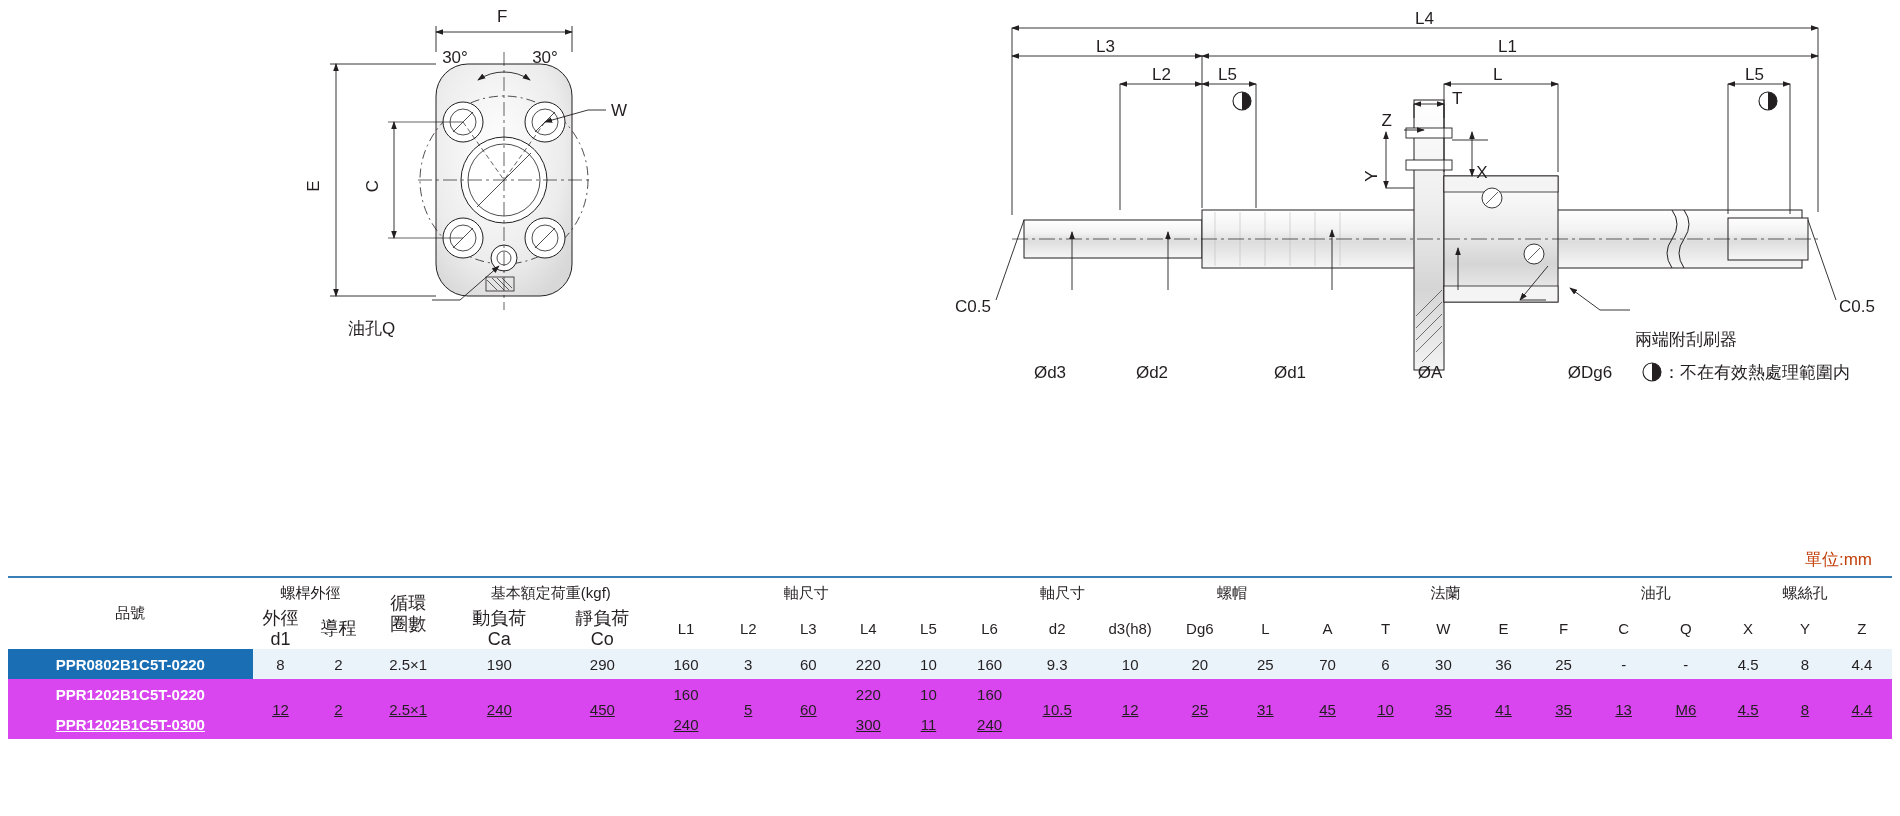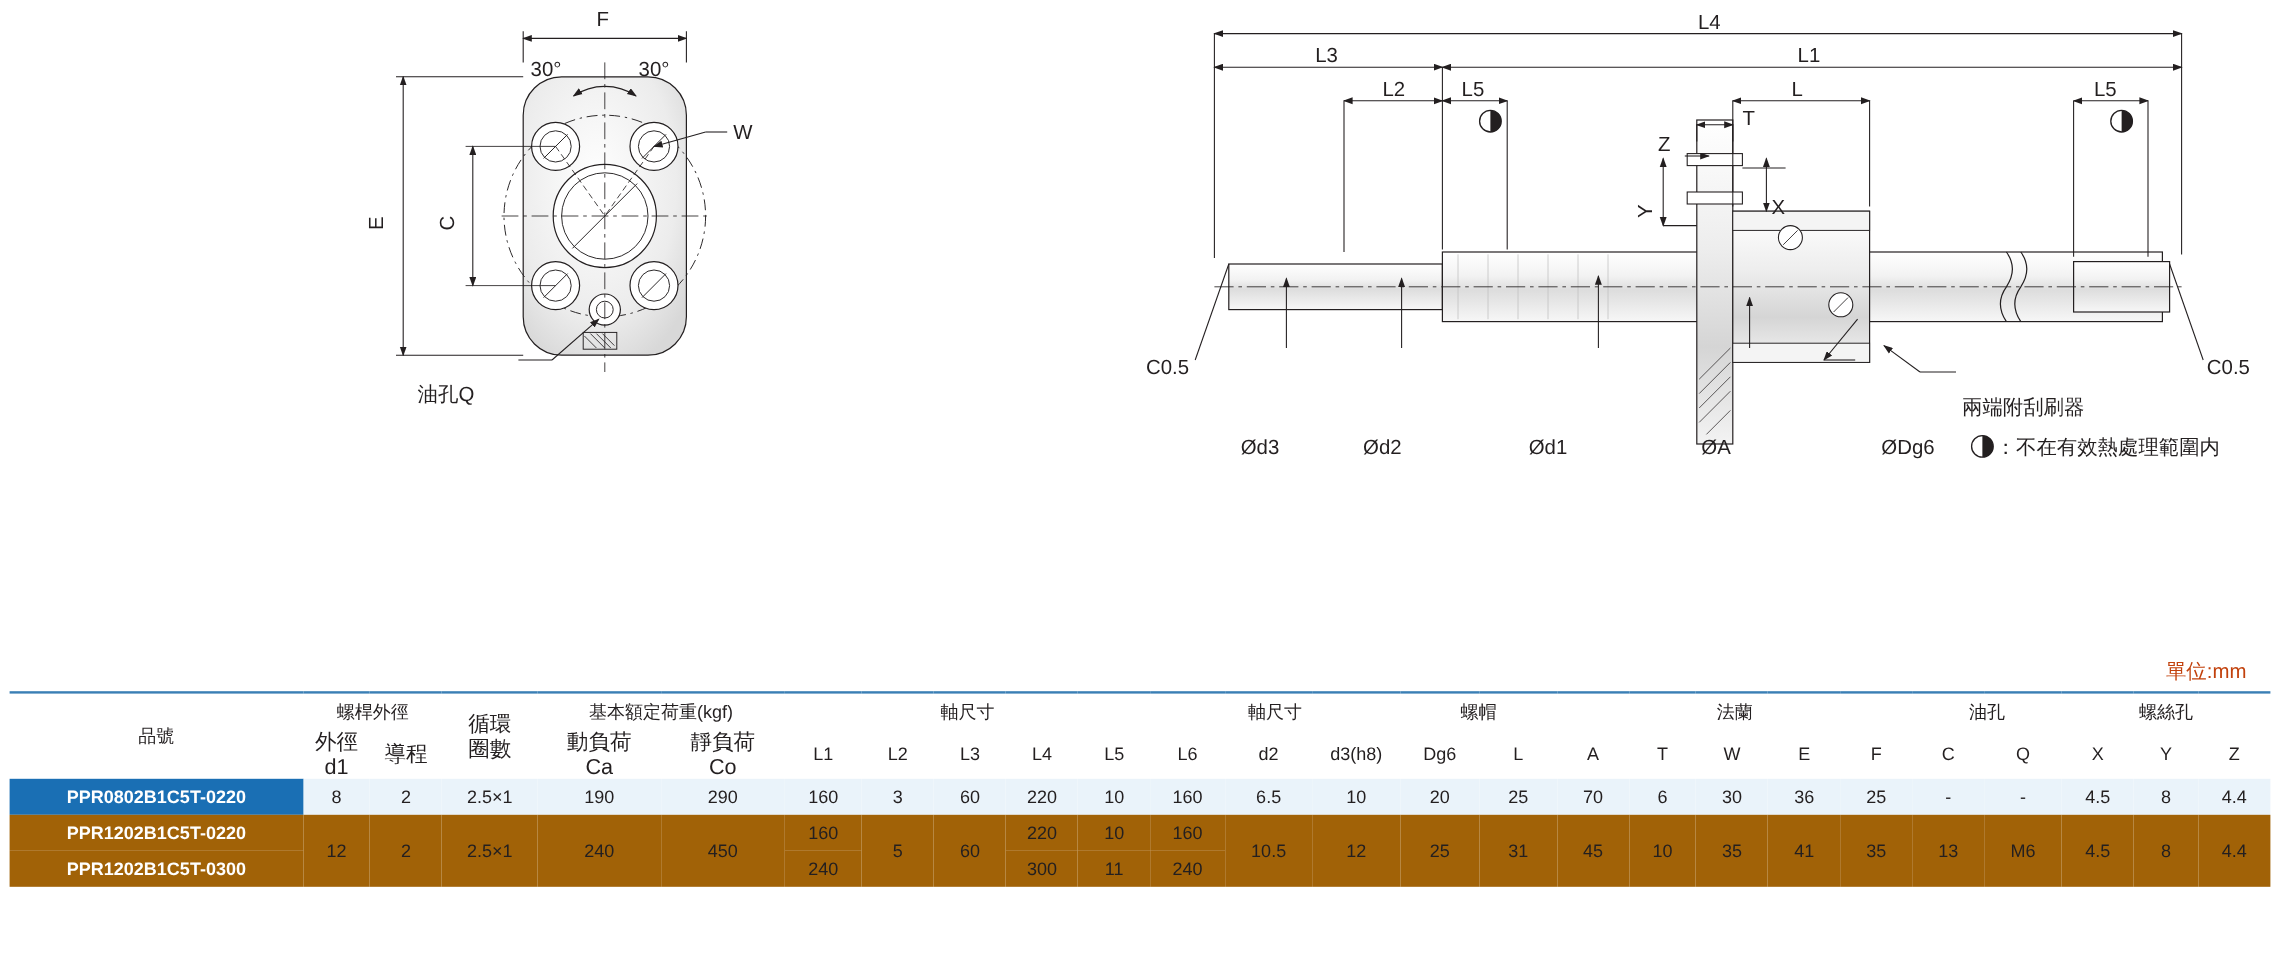--- a/index.html
+++ b/index.html
@@ -433,7 +433,7 @@
           <td class="row-div">220</td>
           <td class="row-div">10</td>
           <td class="row-div">160</td>
-          <td class="row-div">6.5</td>
+          <td class="row-div">9.3</td>
           <td class="row-div">10</td>
           <td class="row-div">20</td>
           <td class="row-div">25</td>

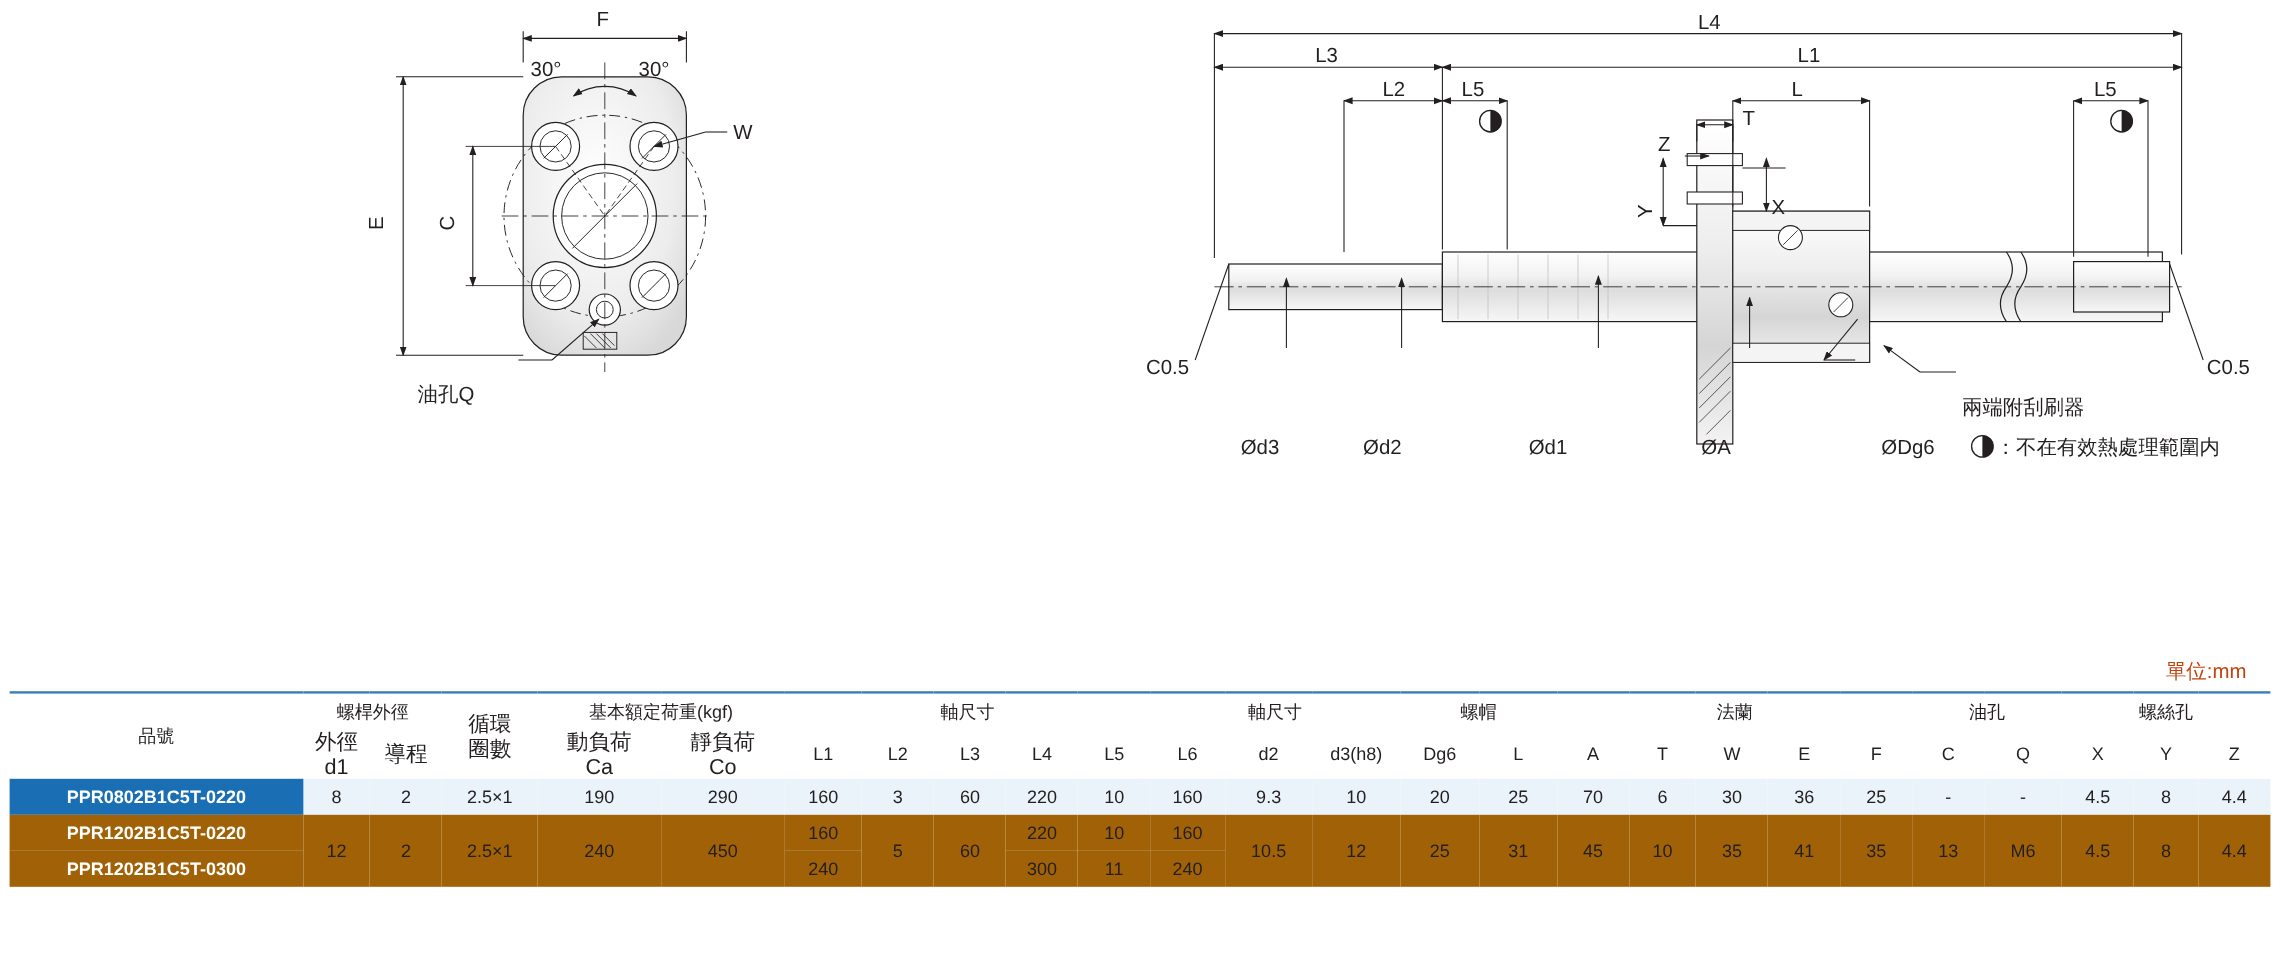--- a/index.html
+++ b/index.html
@@ -79,7 +79,7 @@
     height: 30px;
     background: #eaf3fa;
   }
-  tr.data-row.alt td { background: #a16207; }
+  tr.data-row.alt td { background: #d946ef; }
   td.model {
     color: #ffffff;
     font-weight: bold;

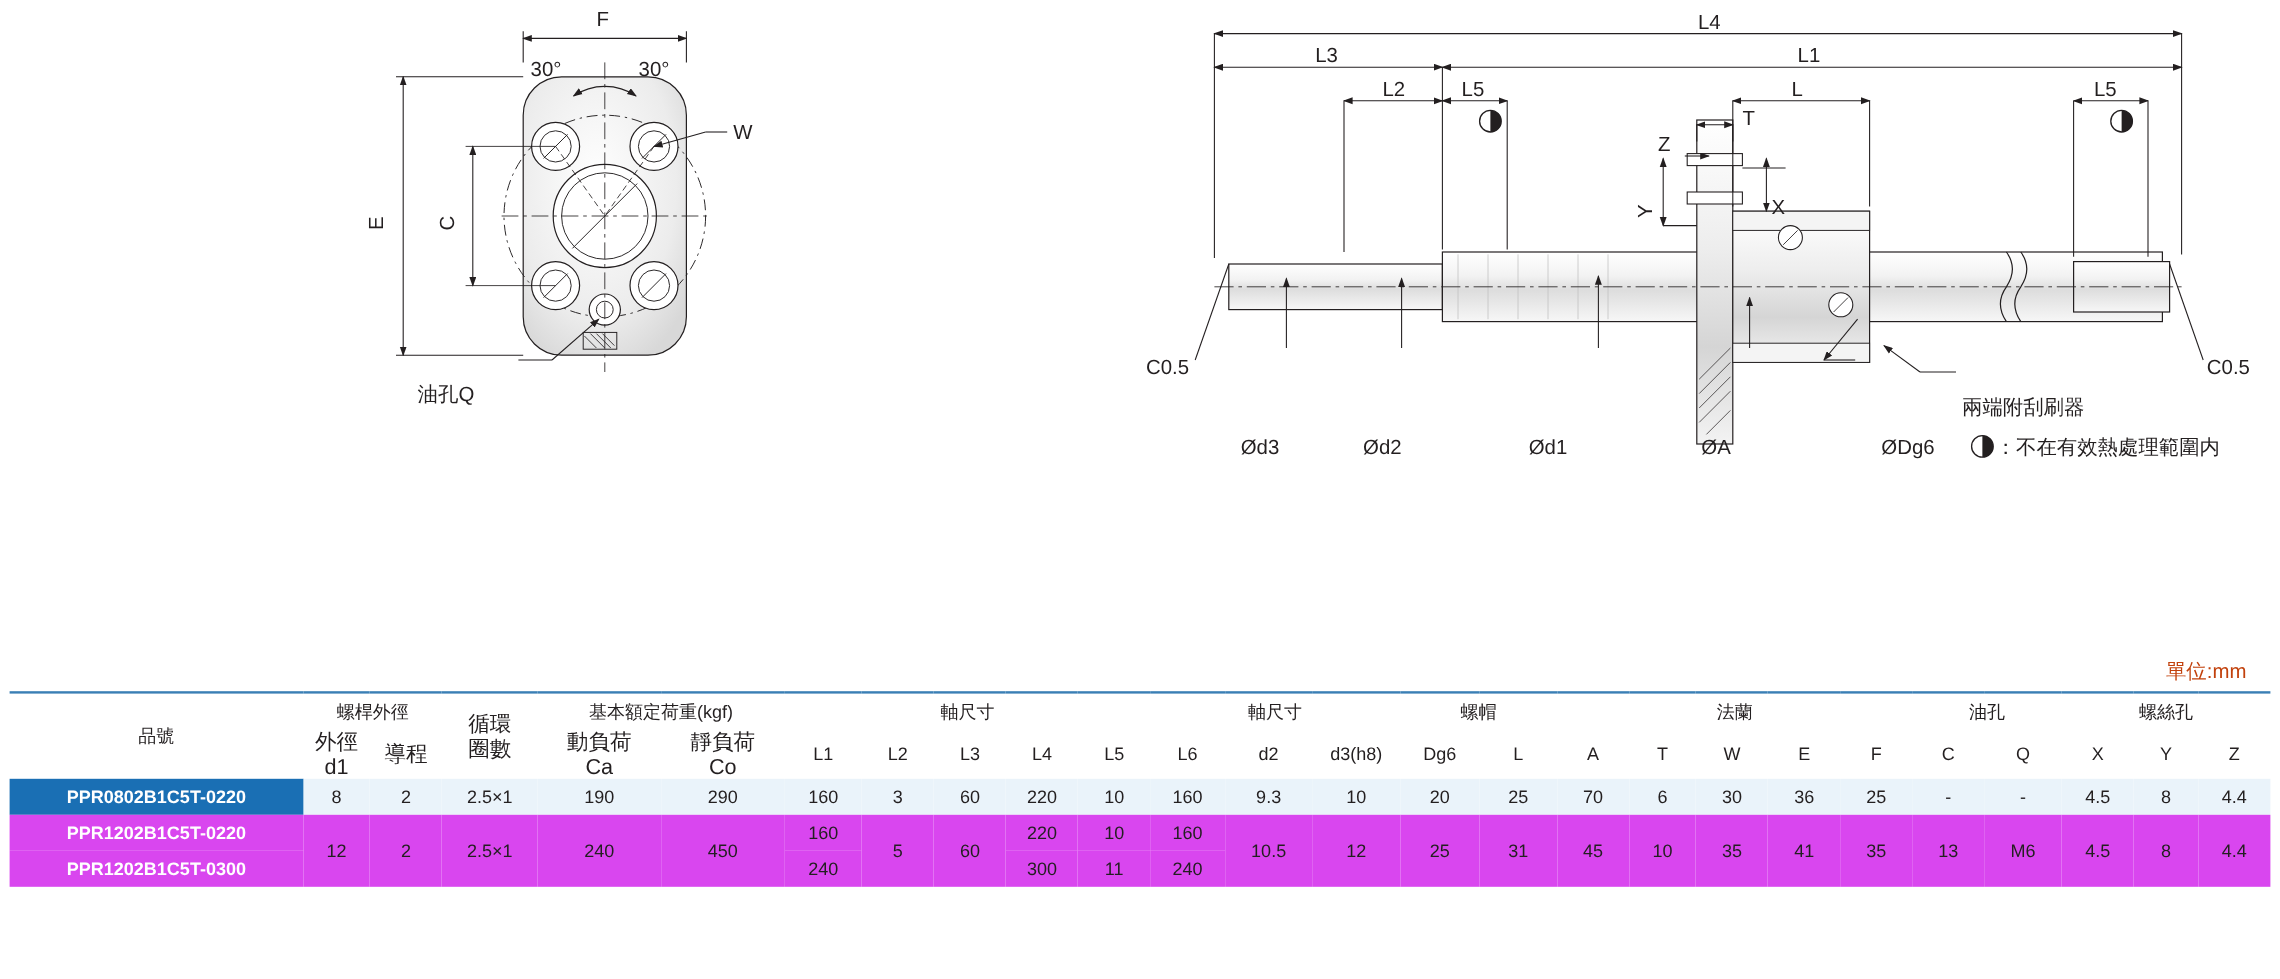--- a/index.html
+++ b/index.html
@@ -89,7 +89,7 @@
   td.model.m1 { background: #1a6fb4; }
   td.model.m2 { background: #9aa4ad; }
   td.model.m3 { background: #9aa4ad; margin-top: 36px; }
-  .bottom-line { border-bottom: 2px solid #3a7fb5; }
+  .bottom-line { border-bottom: 2px solid #3a7fb5; text-decoration: underline; }
   .row-div { border-bottom: 1px solid #c3dced; }
 </style>
 </head>

